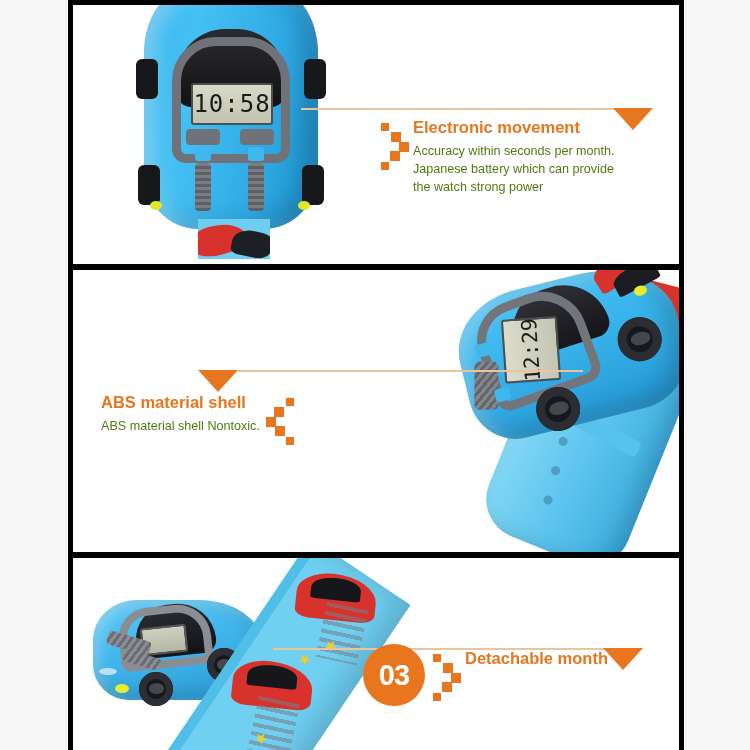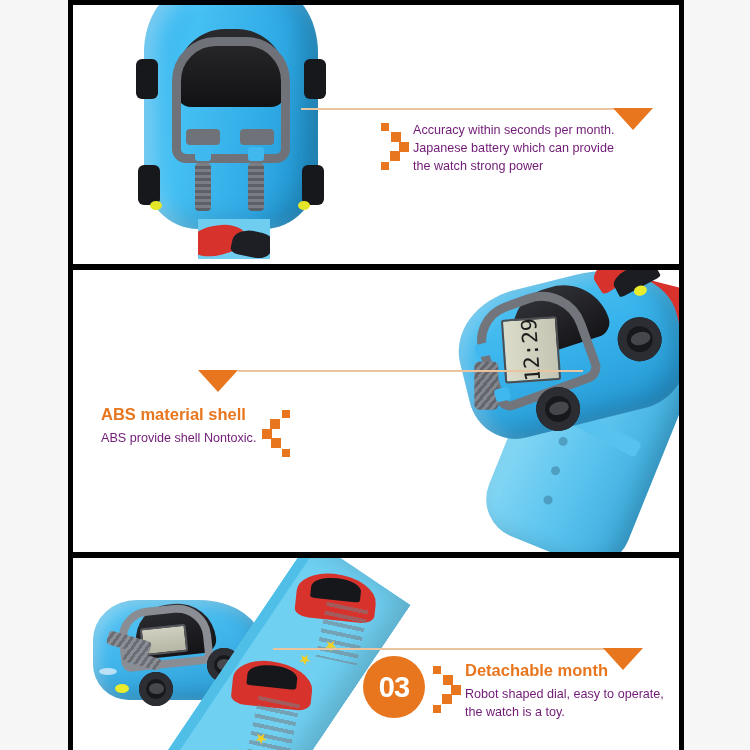--- a/index.html
+++ b/index.html
@@ -253,6 +253,7 @@
         <div class="wheel w-br"></div>
         <div class="windshield"></div>
         <div class="hood-frame"></div>
+        <div class="lcd">10:58</div>
         <div class="btn btn-l"></div>
         <div class="btn btn-r"></div>
         <div class="tab tab-l"></div>

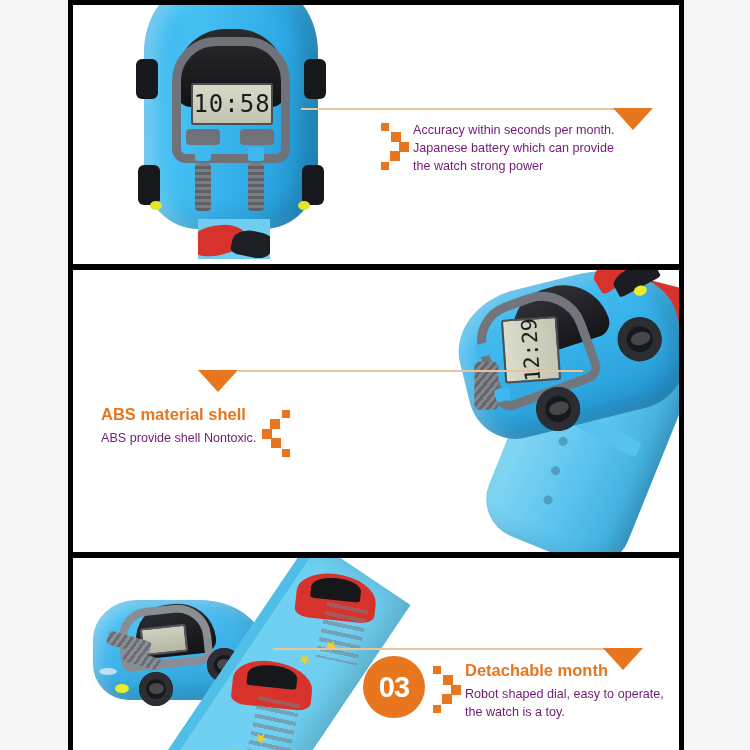--- a/index.html
+++ b/index.html
@@ -277,6 +277,7 @@
             <i></i>
         </div>
         <div class="txt">
+          <div class="head">Electronic movement</div>
           <div class="body">Accuracy within seconds per month. Japanese battery which can provide the watch strong power</div>
         </div>
       </div>

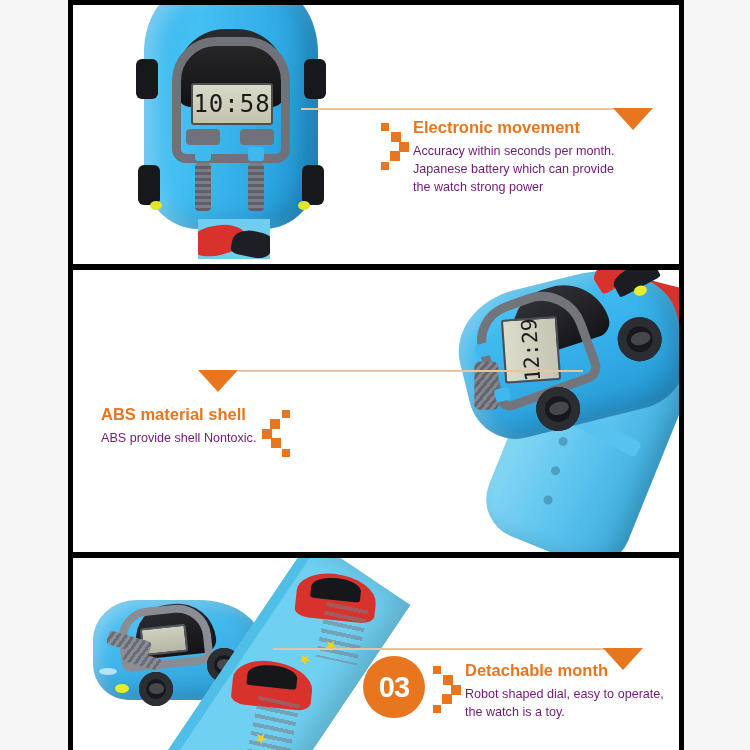--- a/index.html
+++ b/index.html
@@ -59,7 +59,7 @@
     white-space:nowrap;
   }
   .body{
-    color:#701a75;font-size:12.6px;line-height:1.44;margin-top:4px;
+    color:#4d7c0f;font-size:12.6px;line-height:1.44;margin-top:4px;
     max-width:205px;
   }
   .body.wide{max-width:215px;}

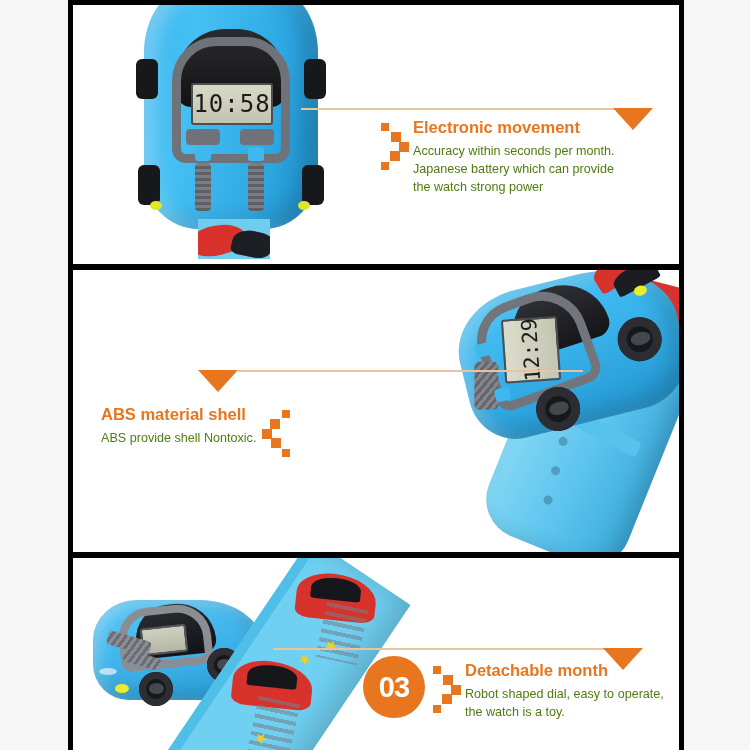--- a/index.html
+++ b/index.html
@@ -313,7 +313,7 @@
       <div class="lead-line" style="left:165px;top:100px;width:345px;"></div>
       <div class="lead-arrow" style="left:125px;top:100px;"></div>
 
-      <div class="callout right-align" style="left:28px;top:118px;margin-top:12px;">
+      <div class="callout right-align" style="left:28px;top:118px;">
         <div class="txt" style="text-align:left;">
           <div class="head">ABS material shell</div>
           <div class="body wide">ABS provide shell Nontoxic.</div>

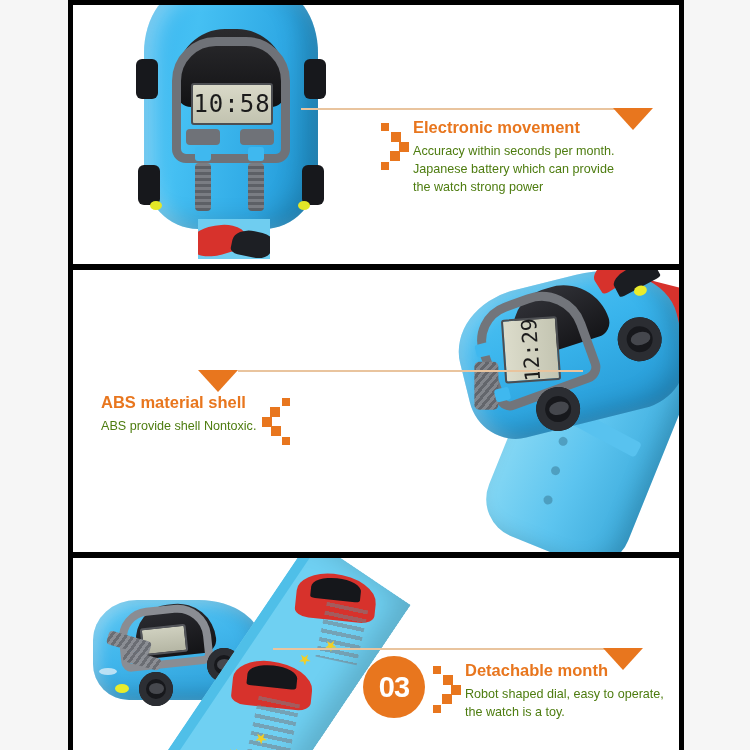--- a/index.html
+++ b/index.html
@@ -316,7 +316,7 @@
       <div class="callout right-align" style="left:28px;top:118px;">
         <div class="txt" style="text-align:left;">
           <div class="head">ABS material shell</div>
-          <div class="body wide">ABS provide shell Nontoxic.</div>
+          <div class="body wide">ABS material shell Nontoxic.</div>
         </div>
         <div class="dots flip">
           <i></i>

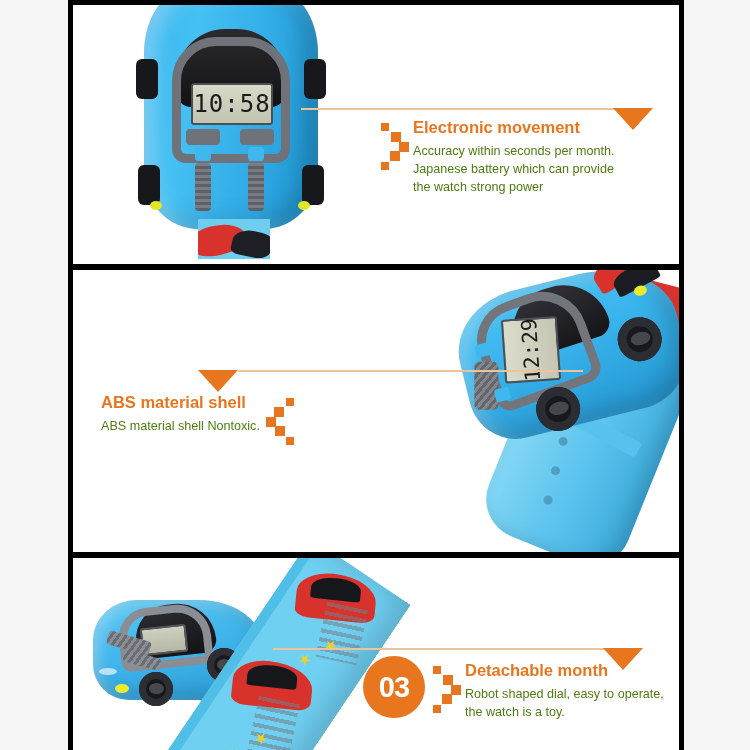--- a/index.html
+++ b/index.html
@@ -360,7 +360,7 @@
       <div class="lead-line" style="left:200px;top:90px;width:340px;"></div>
       <div class="lead-arrow" style="left:530px;top:90px;"></div>
 
-      <div class="callout" style="left:290px;top:98px;justify-content:flex-end;">
+      <div class="callout" style="left:290px;top:86px;justify-content:flex-end;">
         <div class="badge">03</div>
         <div class="dots">
           <i></i>

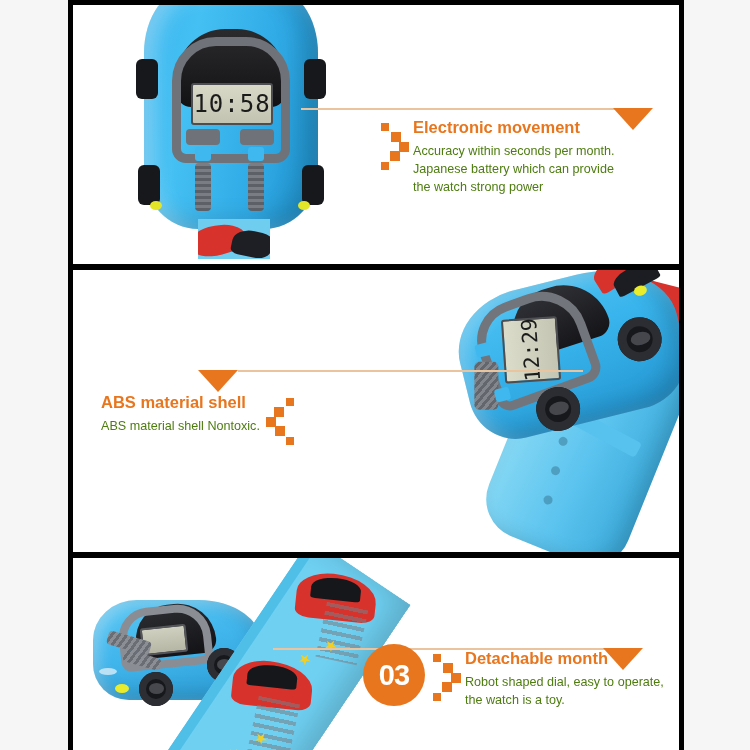--- a/index.html
+++ b/index.html
@@ -371,7 +371,6 @@
         </div>
         <div class="txt">
           <div class="head">Detachable month</div>
-          <div class="body">Robot shaped dial, easy to operate, the watch is a toy.</div>
         </div>
       </div>
     </div>

